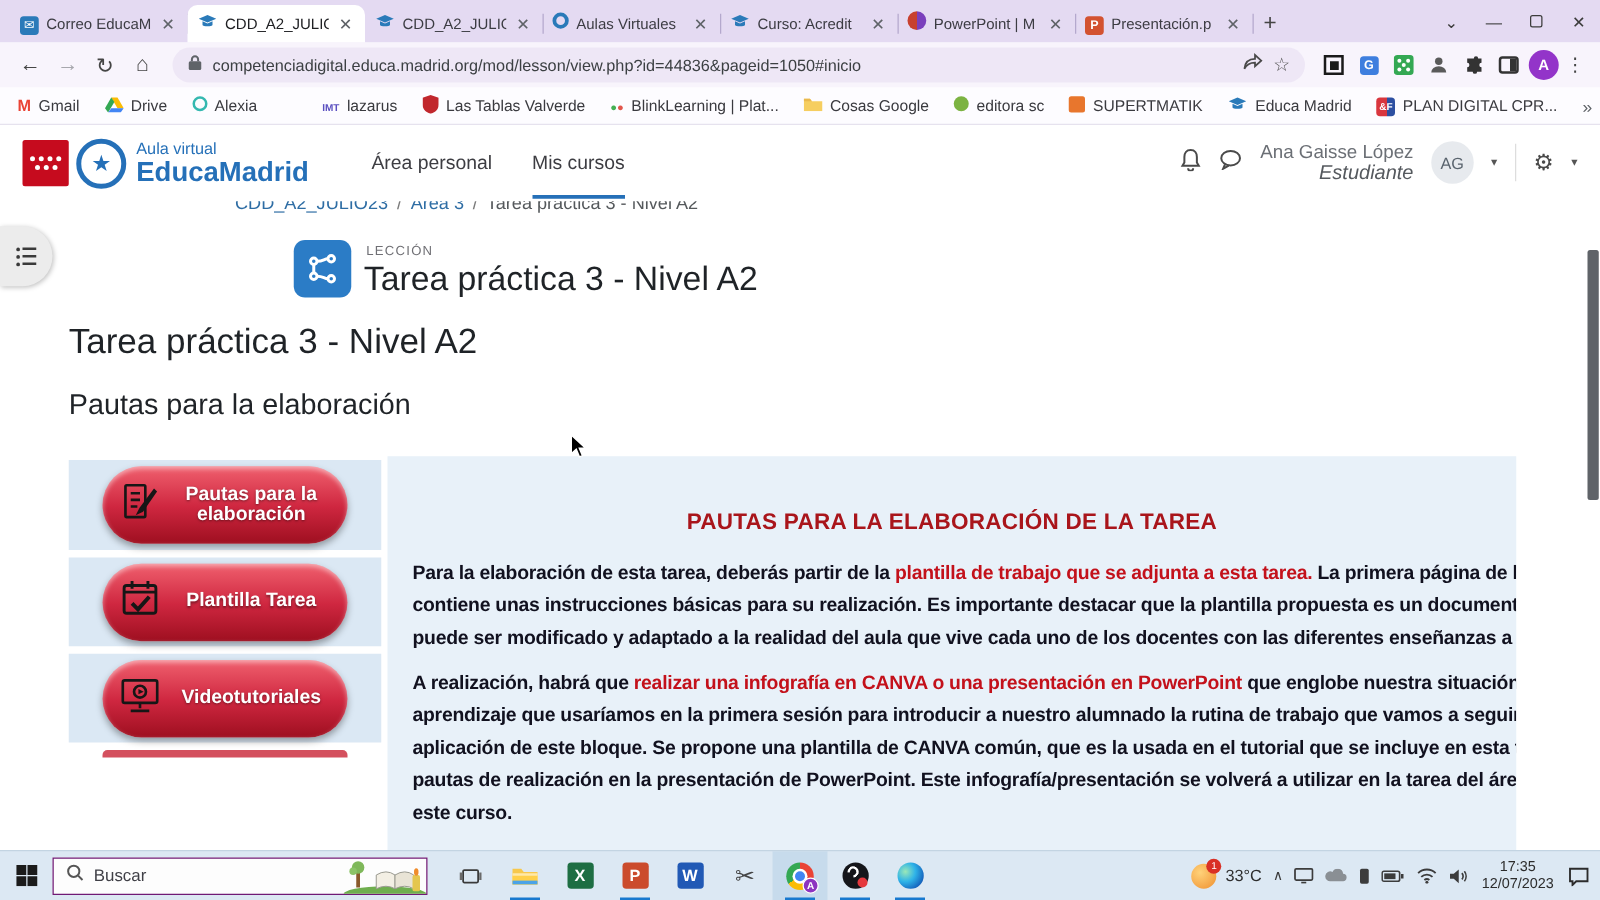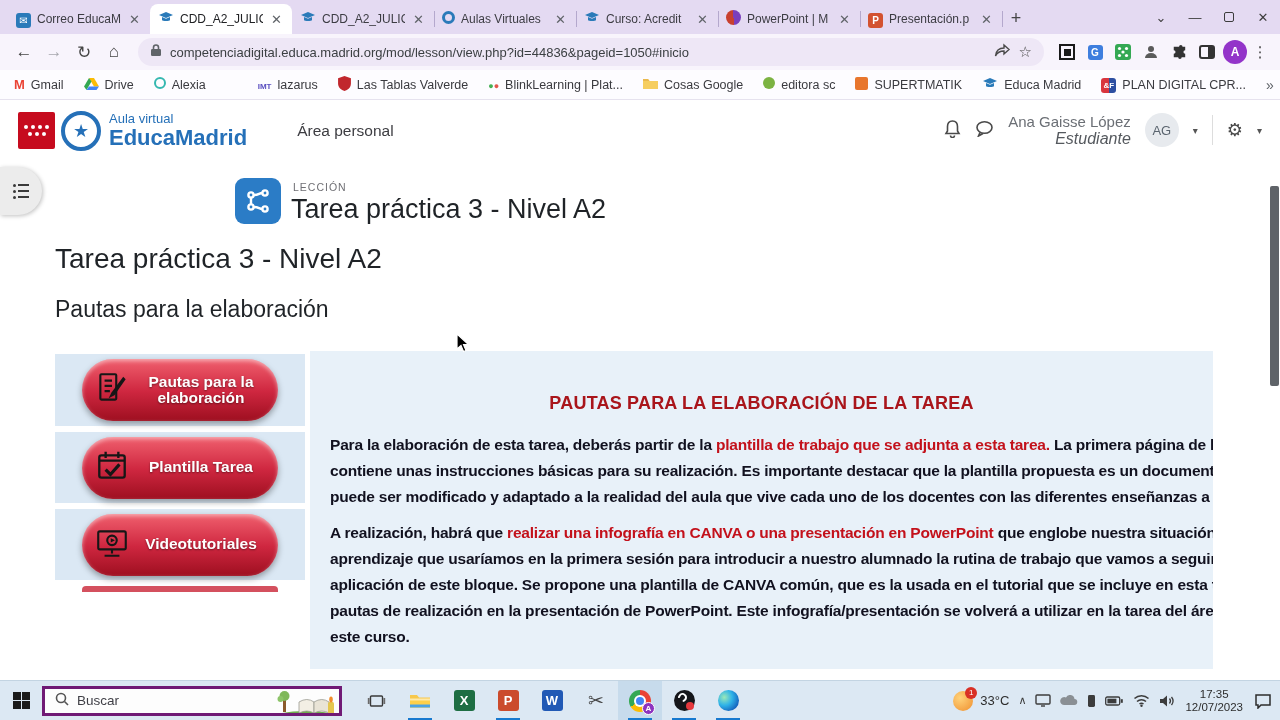--- a/index.html
+++ b/index.html
@@ -323,6 +323,7 @@
     </div>
     <div class="mainnav" id="mainnav">
         <div class="nav-item">Área personal</div>
+        <div class="nav-item active">Mis cursos</div>
       </div>
     <div class="hdr-right">
       <span><svg width="17" height="19" viewBox="0 0 17 19">

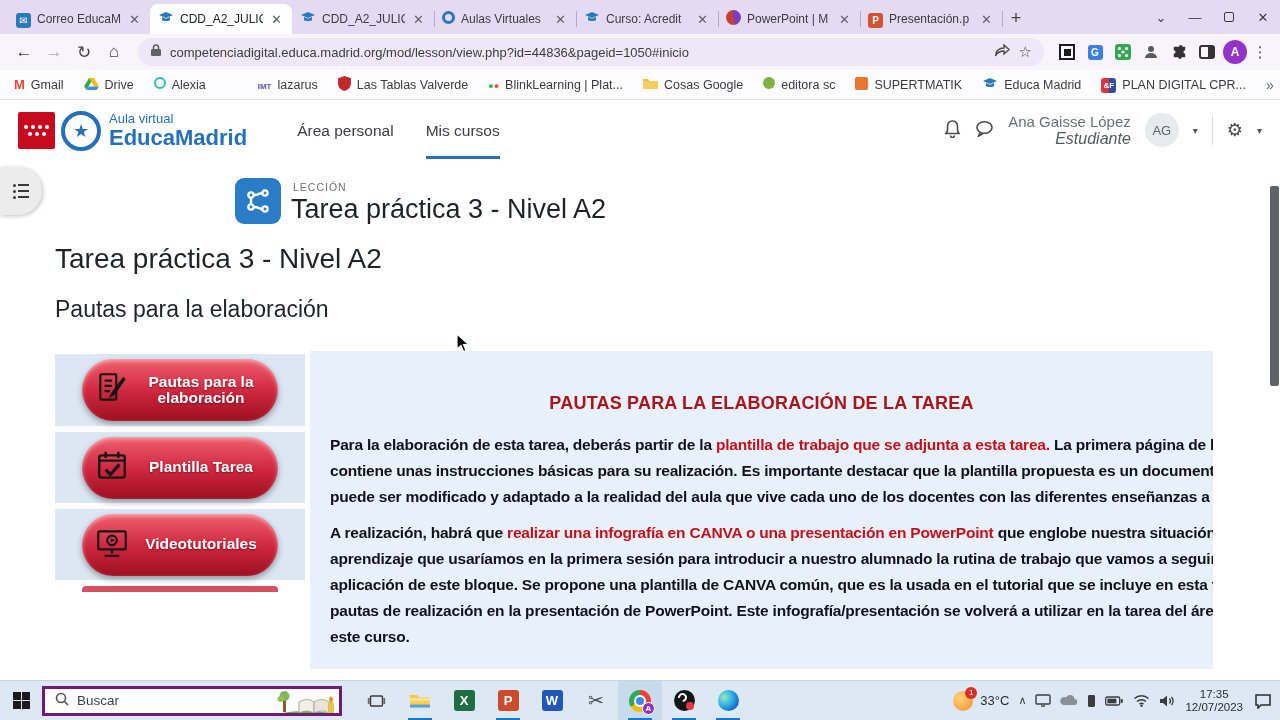--- a/index.html
+++ b/index.html
@@ -57,7 +57,7 @@
   .gear { font-size:18px; color:#4a4a4a; }
 
   
-  .page { position:absolute; left:0; top:150px; width:1280px; height:519px; background:#fff; }
+  .page { position:absolute; left:0; top:164px; width:1280px; height:519px; background:#fff; }
   .breadcrumb { position:absolute; left:188px; top:-9px; font-size:14.5px; white-space:nowrap; z-index:1; }
   .bc-link { color:#2e6da4; }
   .bc-sep { color:#7a7a7a; margin:0 7px; }

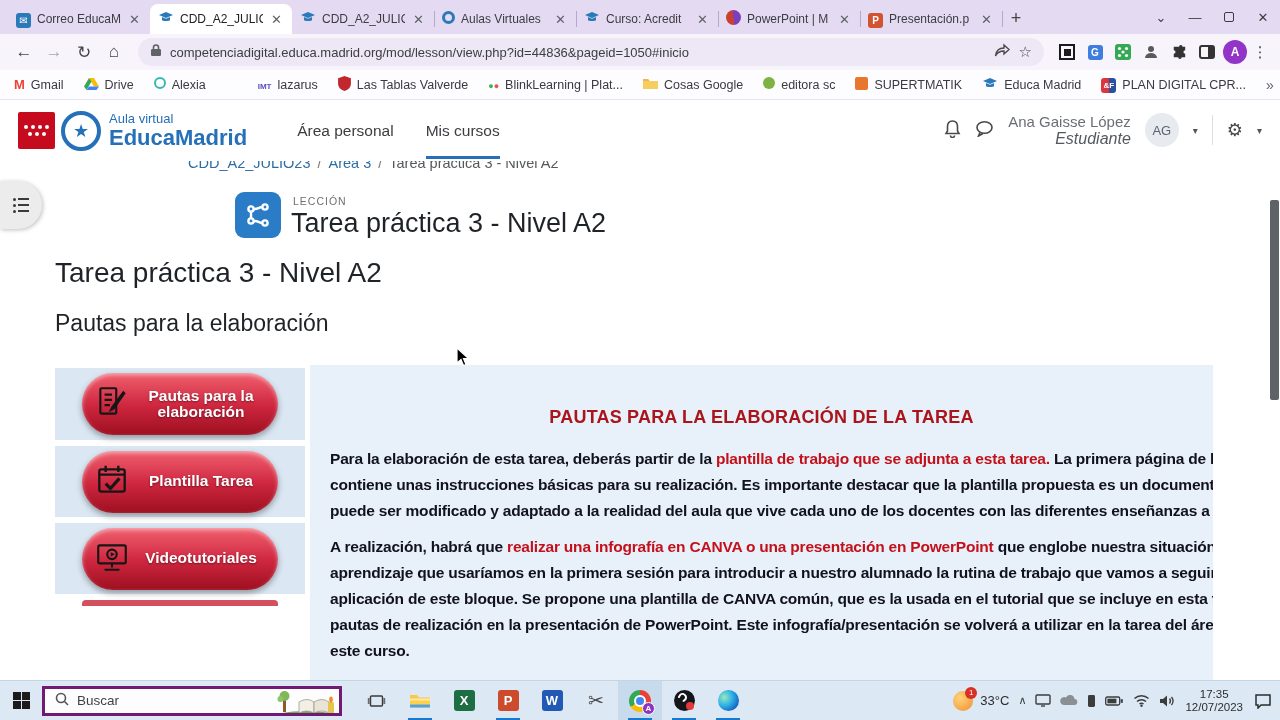--- a/index.html
+++ b/index.html
@@ -97,7 +97,7 @@
   
   .taskbar { position:absolute; left:0; bottom:0; width:1280px; height:40px; background:#dce8f3; border-top:1px solid #c3d4e2; display:flex; align-items:center; z-index:10; }
   .start { width:42px; height:40px; display:flex; align-items:center; justify-content:center; }
-  .searchbox { position:relative; width:300px; height:30px; background:#fdfdfd; border:3px solid #701a75; display:flex; align-items:center; gap:8px; padding-left:10px; overflow:hidden; }
+  .searchbox { position:relative; width:300px; height:30px; background:#fdfdfd; border:1px solid #701a75; display:flex; align-items:center; gap:8px; padding-left:10px; overflow:hidden; }
   .searchbox .ph { font-size:13.5px; color:#3f3f46; }
   .scene { position:absolute; right:0; top:0; }
   .apps { display:flex; margin-left:12px; }

